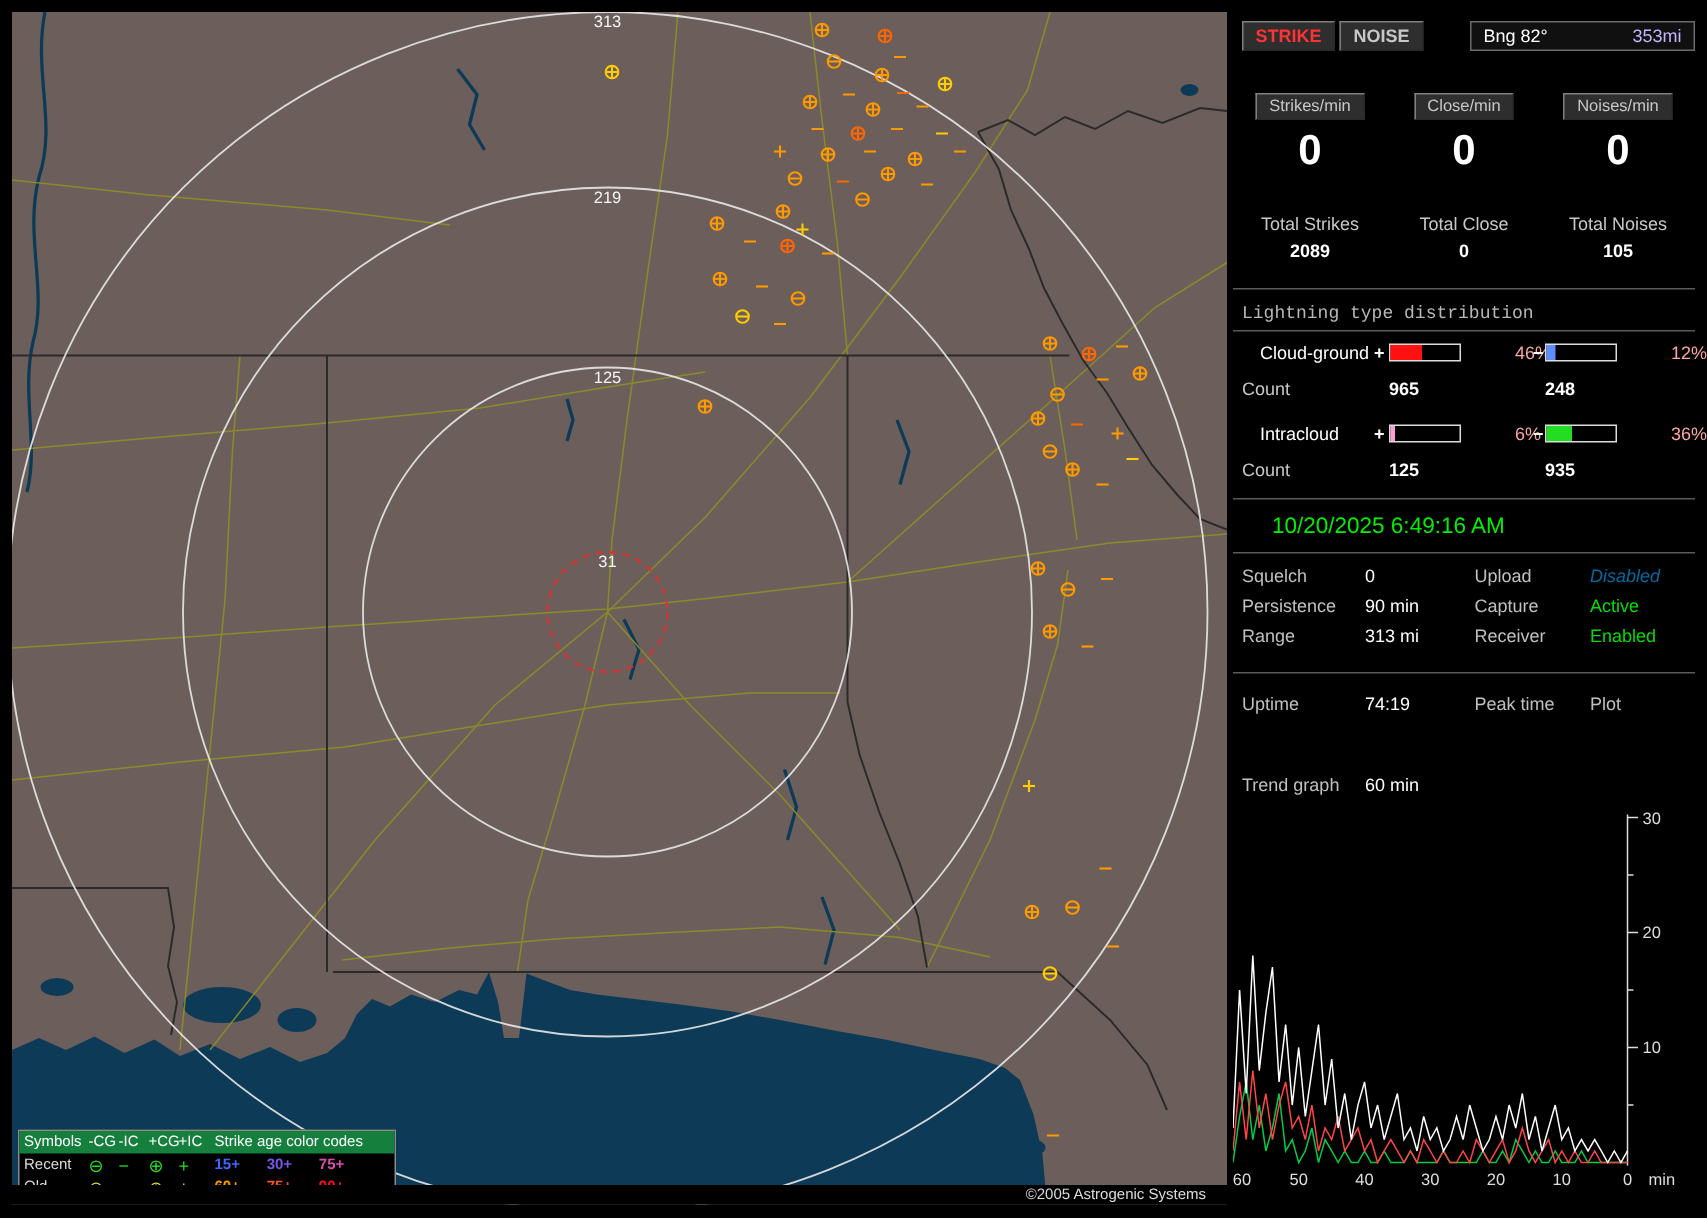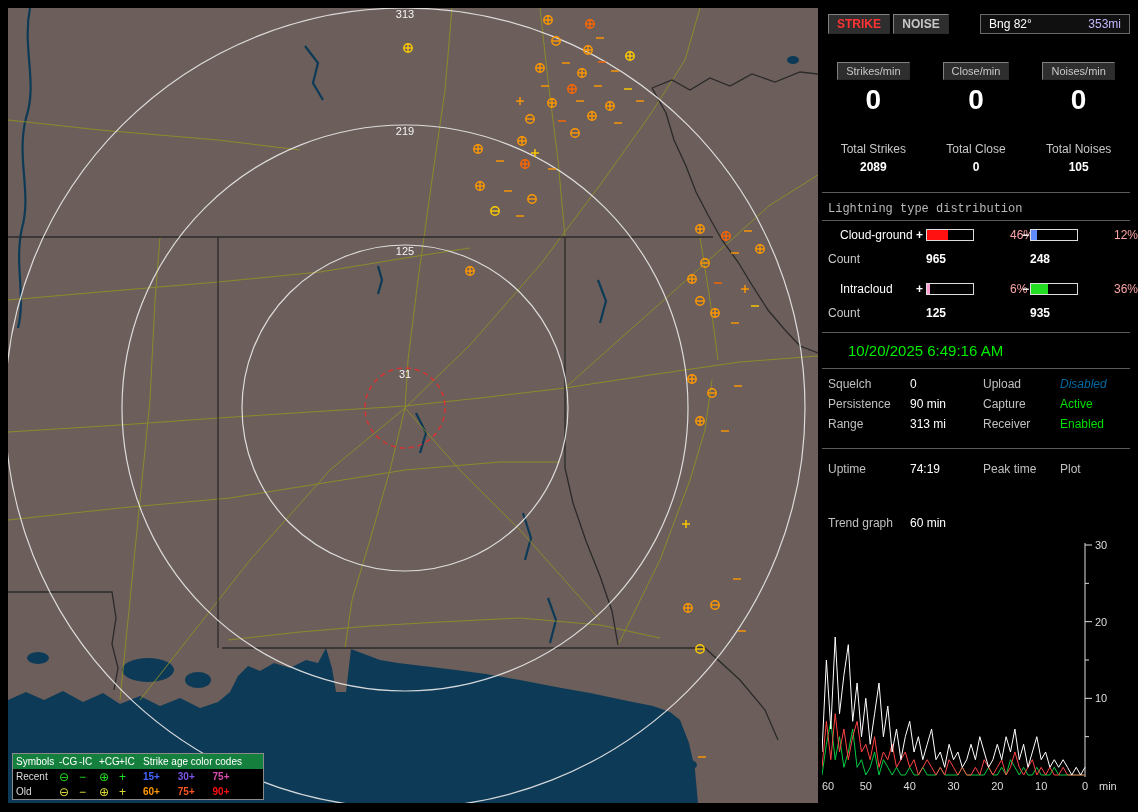--- a/index.html
+++ b/index.html
@@ -404,6 +404,7 @@
       </span>
     </div>
   </div>
+  <div class="copybar">©2005 Astrogenic Systems</div>
 </div>
 
 <div class="panel">

